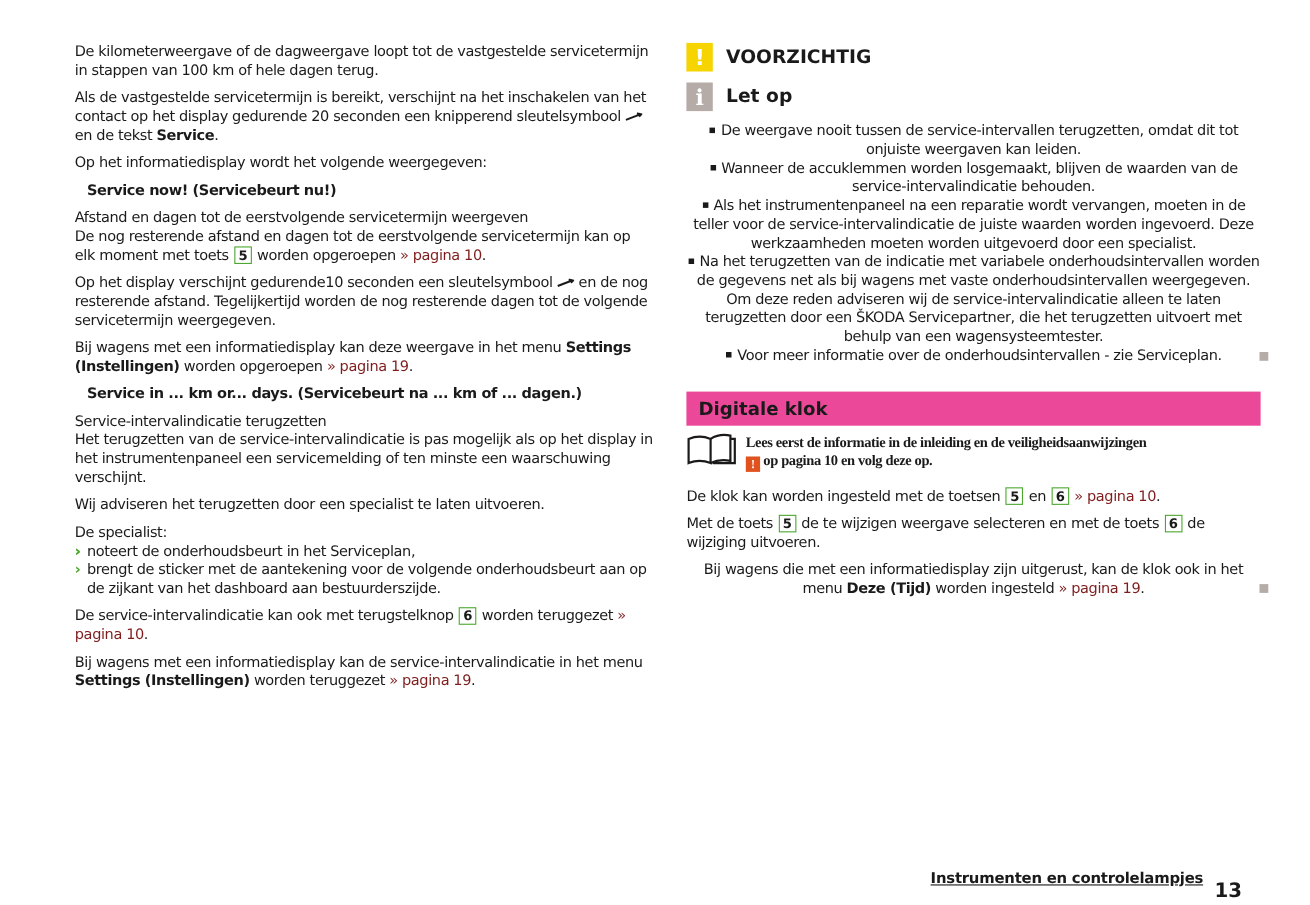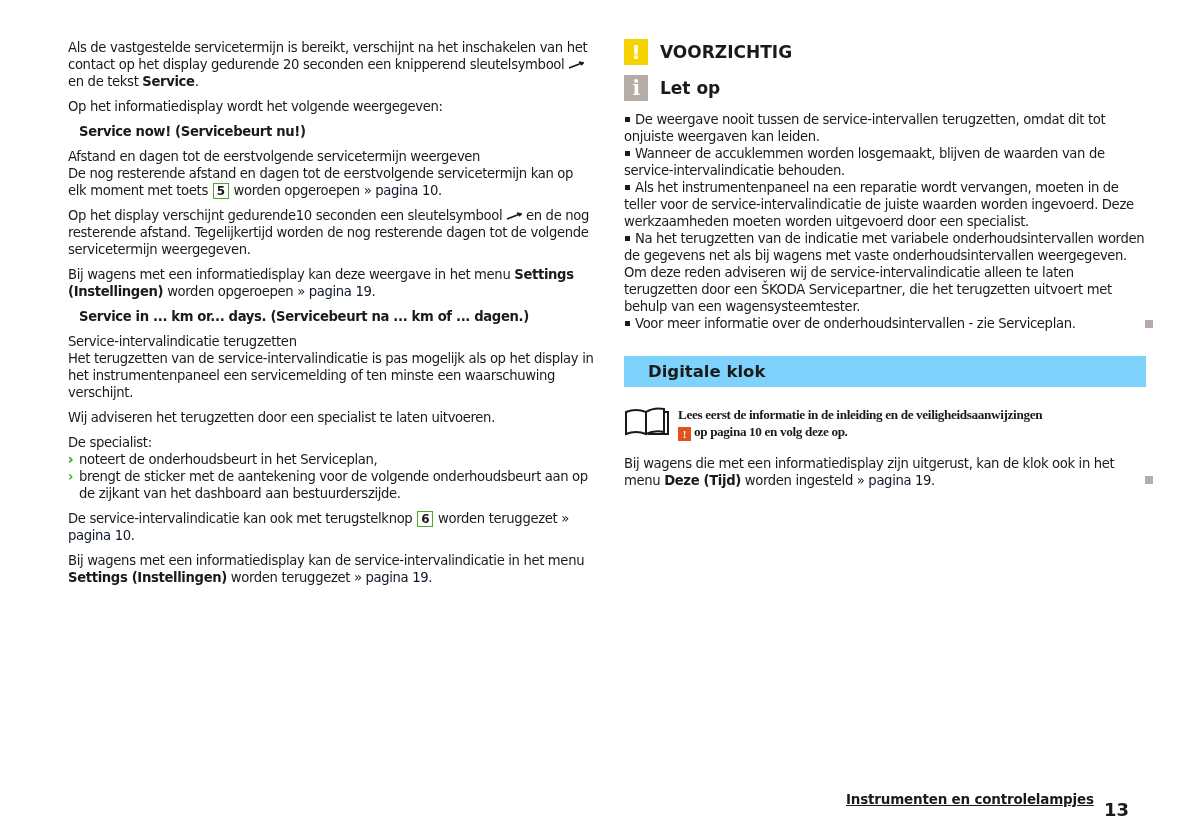--- a/index.html
+++ b/index.html
@@ -38,6 +38,7 @@
 <body>
 
 <div class="col left">
+  <p>De kilometerweergave of de dagweergave loopt tot de vastgestelde servicetermijn in stappen van 100 km of hele dagen terug.</p>
   <p>
     <span>Als de vastgestelde servicetermijn is bereikt, verschijnt na het inschakelen van het contact op het display gedurende 20 seconden een knipperend sleutelsymbool</span>
     <svg class="wrench" viewBox="0 0 16 8">

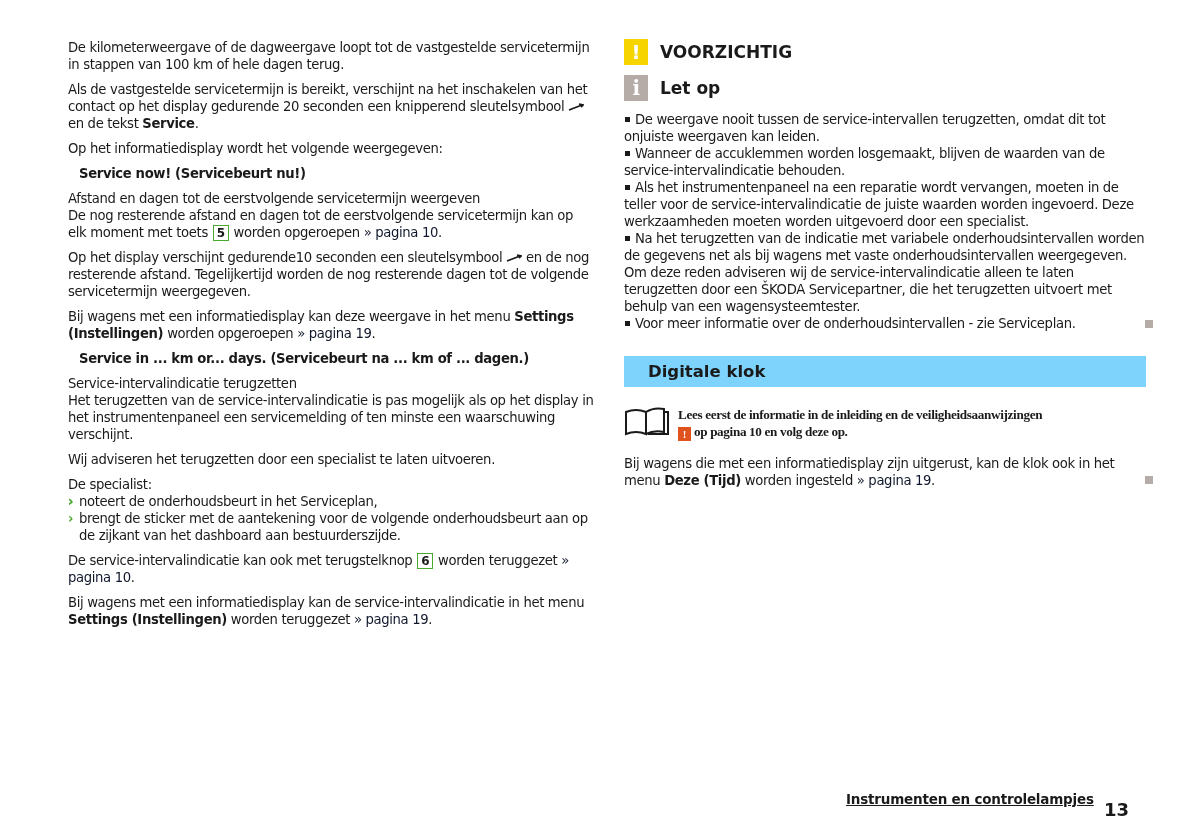--- a/index.html
+++ b/index.html
@@ -32,7 +32,7 @@
   .mini-warn { display: inline-block; width: 13px; height: 14px; background: #e0531f; color: #fff; font-size: 11px; line-height: 14px; text-align: center; font-weight: bold; vertical-align: -2px; }
   .footer-title { position: absolute; left: 846px; top: 791px; font-size: 13.5px; font-weight: bold; letter-spacing: -0.2px; text-decoration: underline; }
   .footer-page { position: absolute; left: 1104px; top: 787px; font-size: 18px; font-weight: bold; letter-spacing: 0; margin-top: 14px; }
-  .rel { position: relative; }
+  .rel { position: relative; text-align: center; }
 </style>
 </head>
 <body>

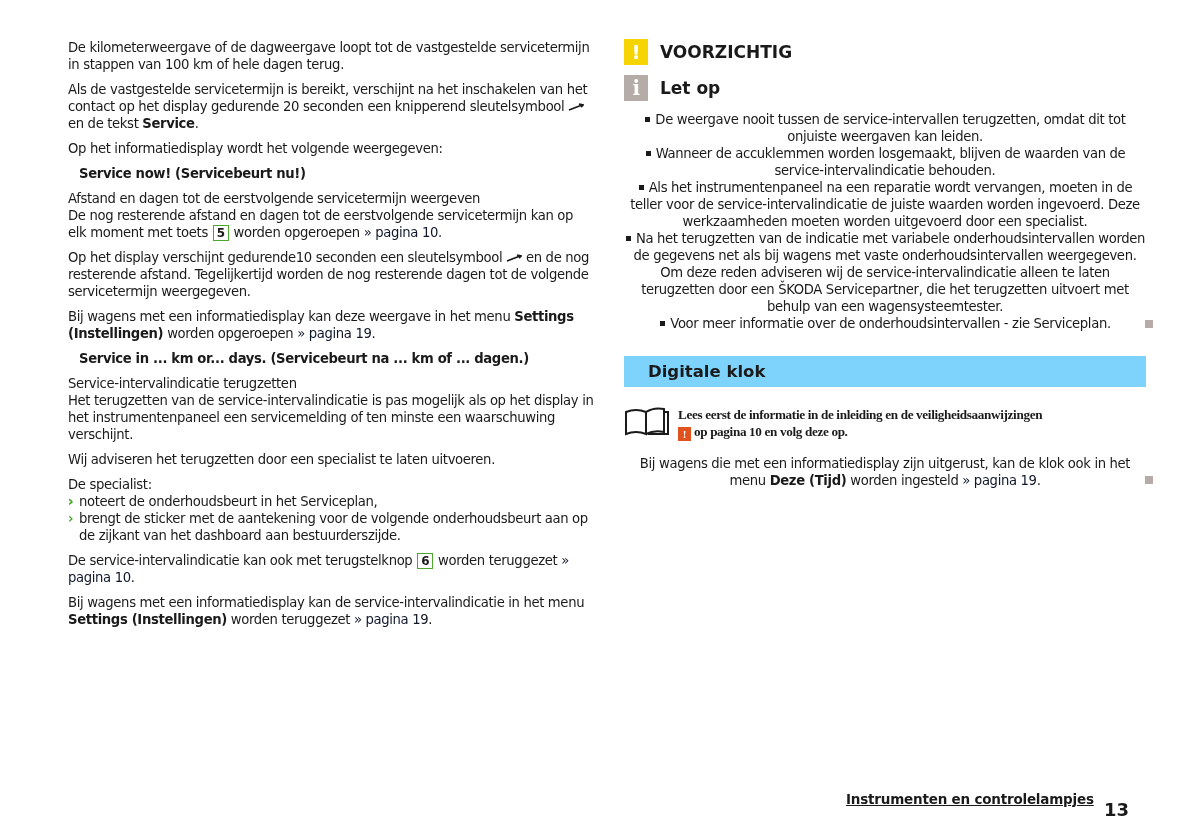--- a/index.html
+++ b/index.html
@@ -11,7 +11,7 @@
   p { margin-bottom: 8px; }
   b, .bold { font-weight: bold; }
   .indent { padding-left: 11px; }
-  .link { color: #0f172a; }
+  .link { color: #7f1d1d; }
   .key { display: inline-block; border: 1px solid #4ba82e; padding: 0 3px; line-height: 14px; font-weight: bold; font-size: 12px; margin: 0 1px; }
   .wrench { display: inline-block; width: 16px; height: 8px; vertical-align: middle; }
   .subhead { font-weight: normal; }

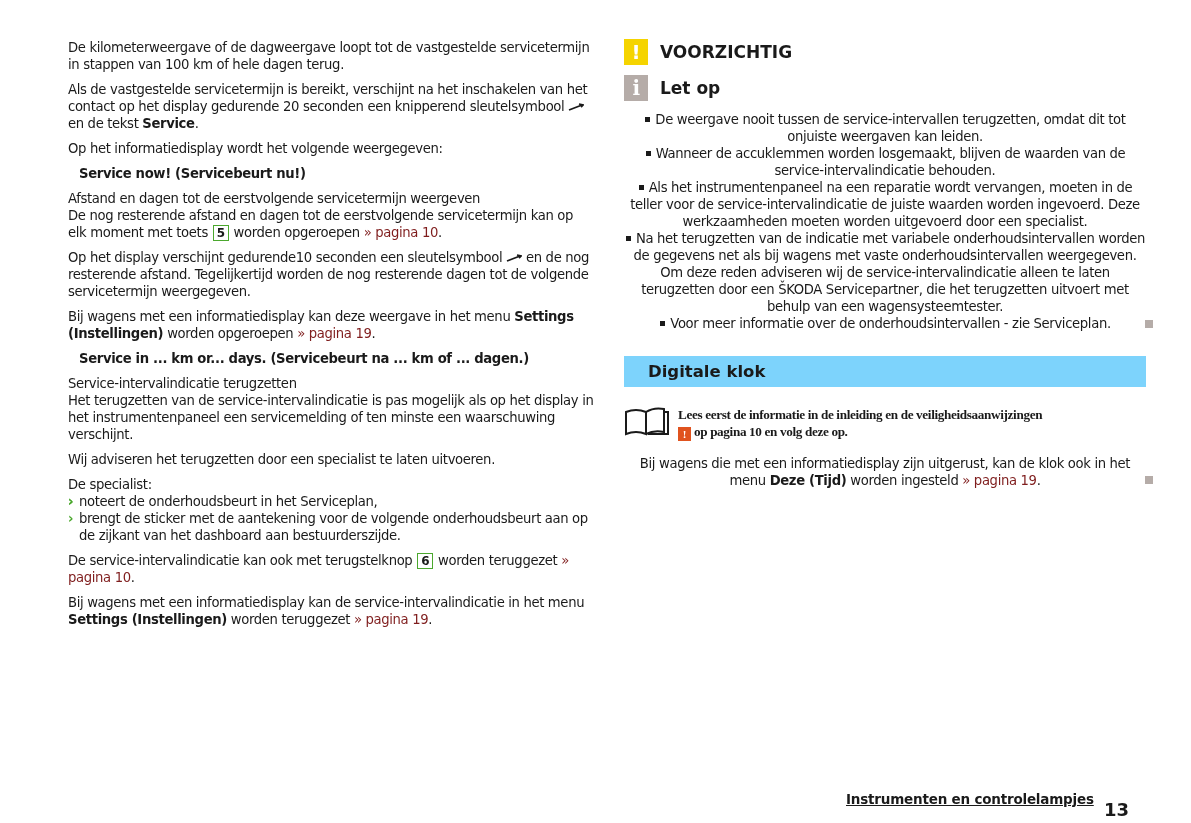--- a/index.html
+++ b/index.html
@@ -25,7 +25,7 @@
   .note-list { list-style: none; }
   .note-list li .sq { display: inline-block; width: 5px; height: 5px; background: #1a1a1a; vertical-align: middle; margin-right: 5px; margin-left: 1px; position: relative; top: -1px; }
   .end-mark { position: absolute; right: -7px; width: 8px; height: 8px; background: #b5aca8; }
-  .section-bar { background: #7dd3fc; height: 31px; padding-left: 24px; display: flex; align-items: center; font-size: 16.5px; font-weight: bold; margin-top: 24px; margin-bottom: 19px; letter-spacing: 0; }
+  .section-bar { background: #ec4899; height: 31px; padding-left: 11px; display: flex; align-items: center; font-size: 16.5px; font-weight: bold; margin-top: 24px; margin-bottom: 6px; letter-spacing: 0; }
   .readfirst { display: flex; margin-bottom: 14px; }
   .book-icon { width: 46px; height: 30px; margin-right: 8px; flex-shrink: 0; }
   .readfirst-text { font-weight: bold; font-family: Liberation Serif, serif; }

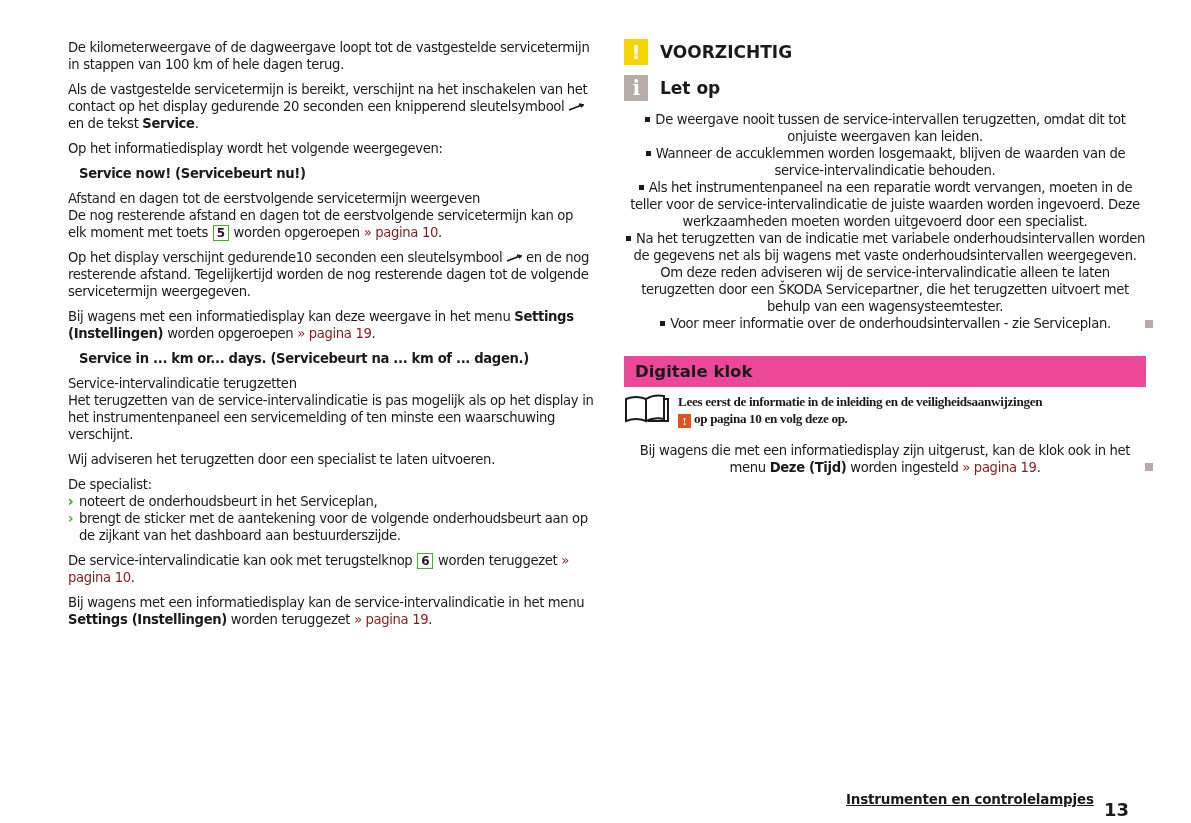--- a/index.html
+++ b/index.html
@@ -128,6 +128,13 @@
     </div>
   </div>
 
+  <p>
+    <span>De klok kan worden ingesteld met de toetsen</span>
+    <span class="key">5</span>
+    <span>en</span>
+    <span class="key">6</span>
+    <span class="link">» pagina 10</span>.
+  </p>
   <p class="rel">
     <span>Bij wagens die met een informatiedisplay zijn uitgerust, kan de klok ook in het menu</span>
     <b>Deze (Tijd)</b>

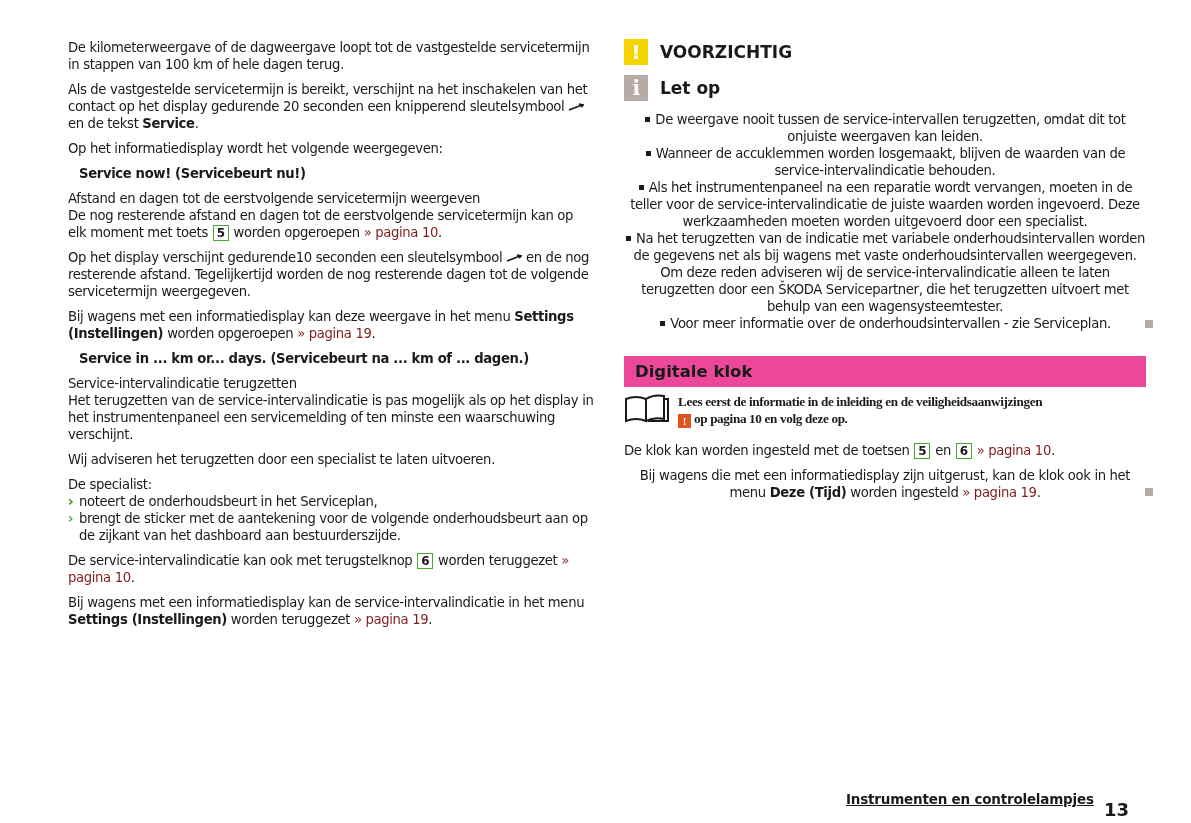--- a/index.html
+++ b/index.html
@@ -135,6 +135,13 @@
     <span class="key">6</span>
     <span class="link">» pagina 10</span>.
   </p>
+  <p>
+    <span>Met de toets</span>
+    <span class="key">5</span>
+    <span>de te wijzigen weergave selecteren en met de toets</span>
+    <span class="key">6</span>
+    <span>de wijziging uitvoeren.</span>
+  </p>
   <p class="rel">
     <span>Bij wagens die met een informatiedisplay zijn uitgerust, kan de klok ook in het menu</span>
     <b>Deze (Tijd)</b>

